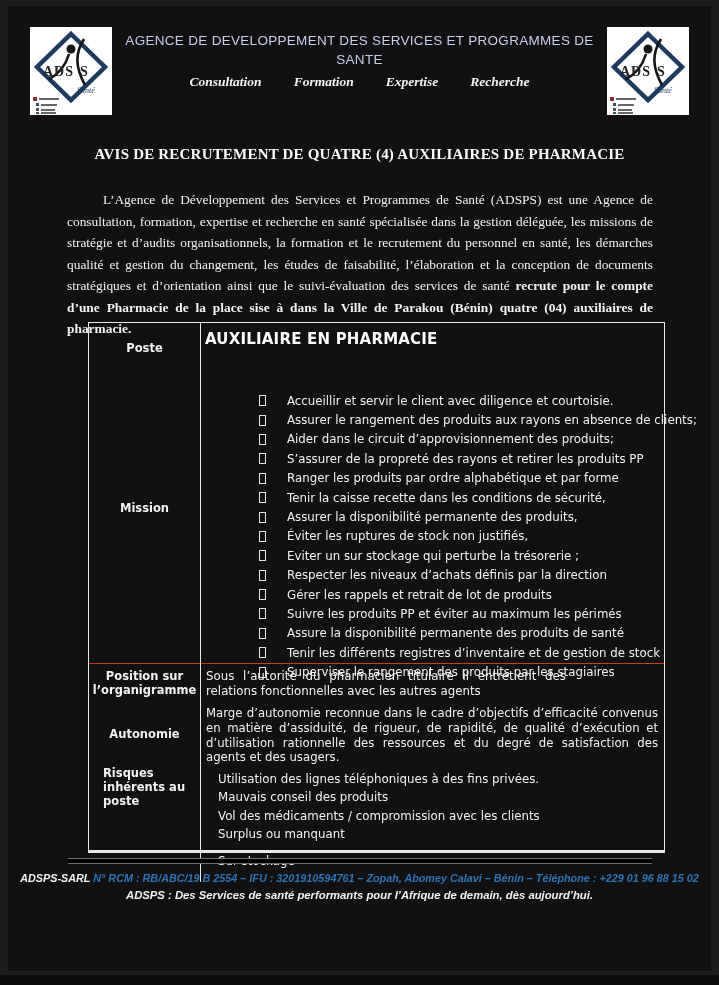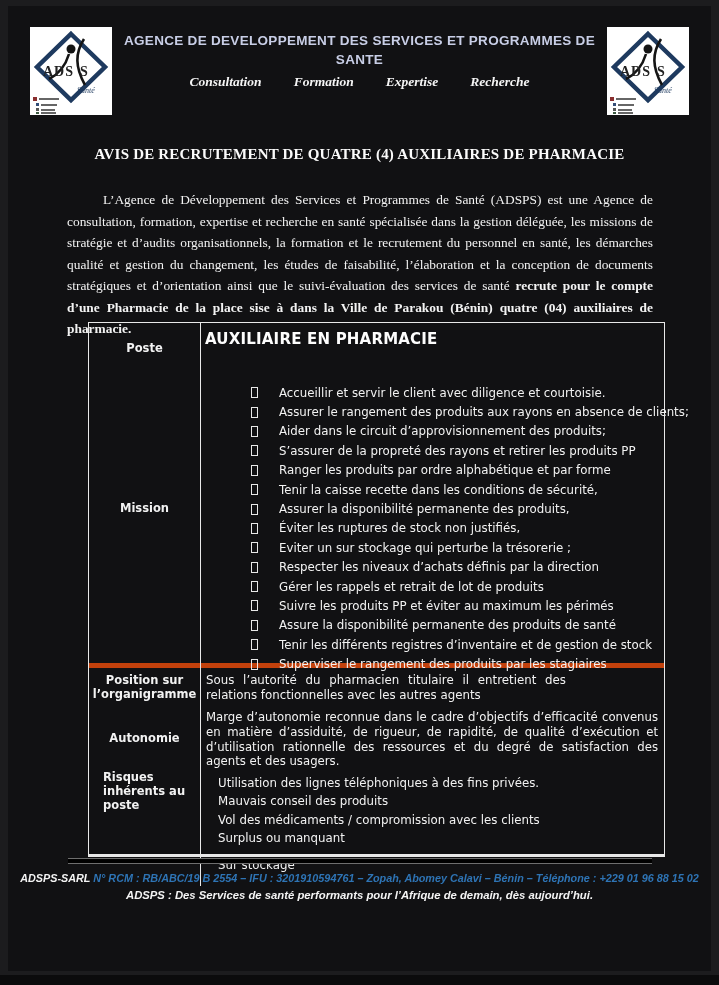--- a/index.html
+++ b/index.html
@@ -23,7 +23,7 @@
   .logo-right{left:599px;}
   .org-title{
     position:absolute;left:112px;right:112px;top:25px;
-    text-align:center;font-weight:bold;font-size:13.5px;line-height:19px;
+    text-align:center;font-weight:normal;font-size:13.5px;line-height:19px;
     letter-spacing:.3px;color:#c8cee6;
   }
   .top-menu{

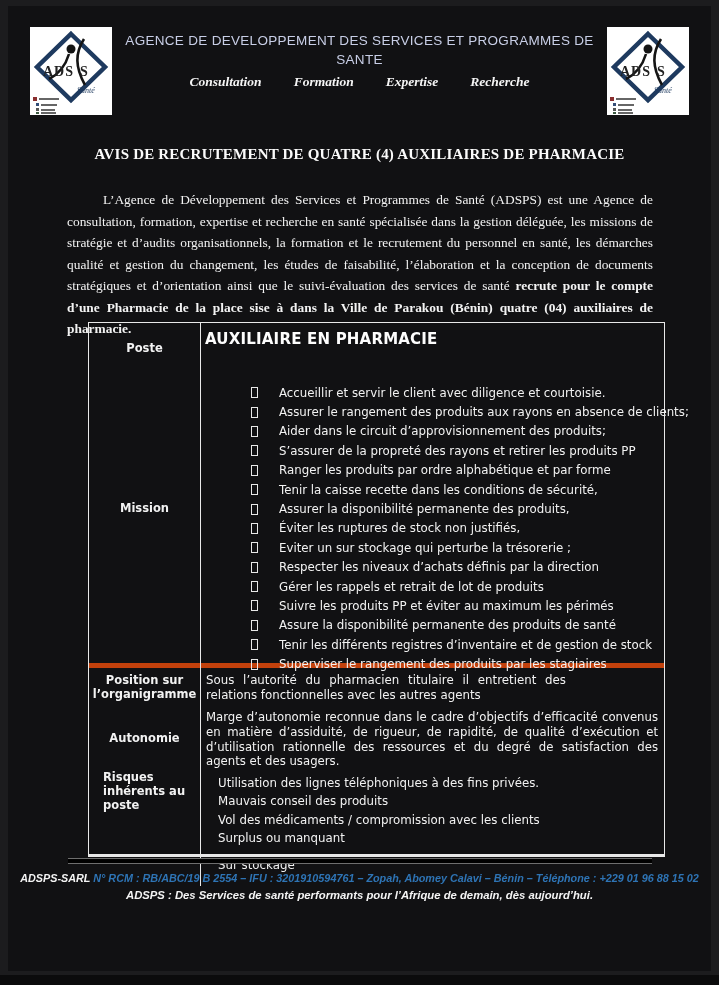--- a/index.html
+++ b/index.html
@@ -74,7 +74,7 @@
     font-weight:bold;font-size:15px;letter-spacing:.2px;
     padding:7px 0 0 4px;color:#fdfdfd;
   }
-  ul.mission-list{list-style:none;margin:8px;padding:2px 0 0 0;}
+  ul.mission-list{list-style:none;margin:16px;padding:2px 0 0 0;}
   ul.mission-list li{
     height:19.4px;display:flex;align-items:center;
     padding-left:42px;white-space:nowrap;

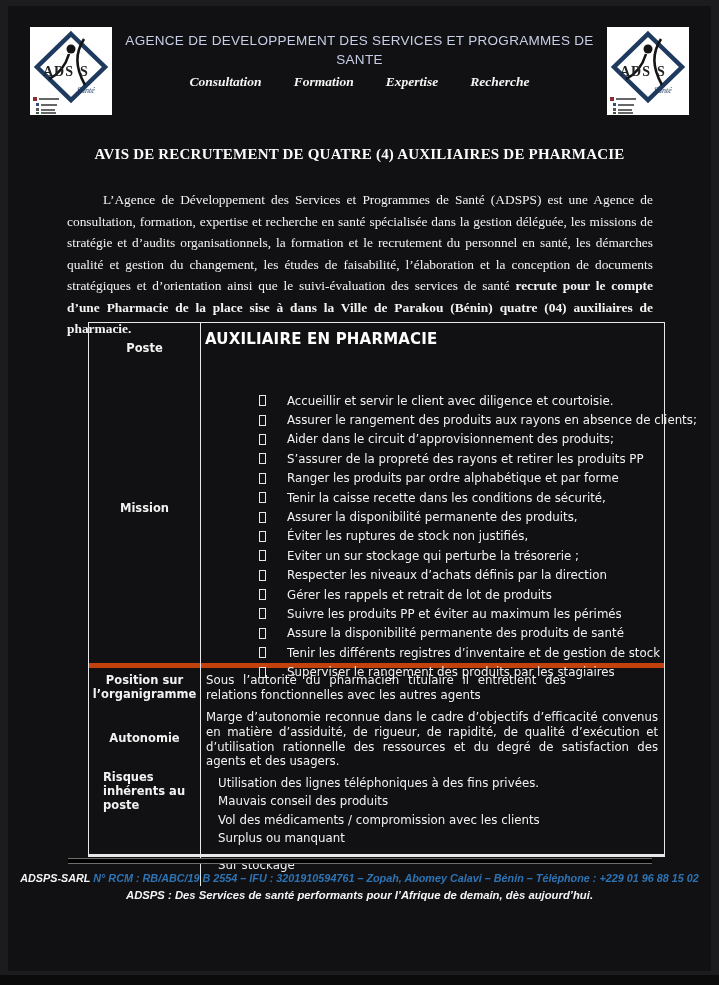--- a/index.html
+++ b/index.html
@@ -64,7 +64,7 @@
   .r-poste{height:50px;}
   .r-mission{height:290px;}
   .r-mission .lbl{justify-content:flex-start;padding-top:128px;}
-  .r-position{height:38px;border-top:5px solid #c2410c;}
+  .r-position{height:38px;border-top:1px solid #c2410c;}
   .r-autonomie{height:48px;}
   .r-risques{height:100px;}
   .r-risques .lbl{justify-content:flex-start;padding-top:16px;align-items:flex-start;text-align:left;padding-left:14px;}

